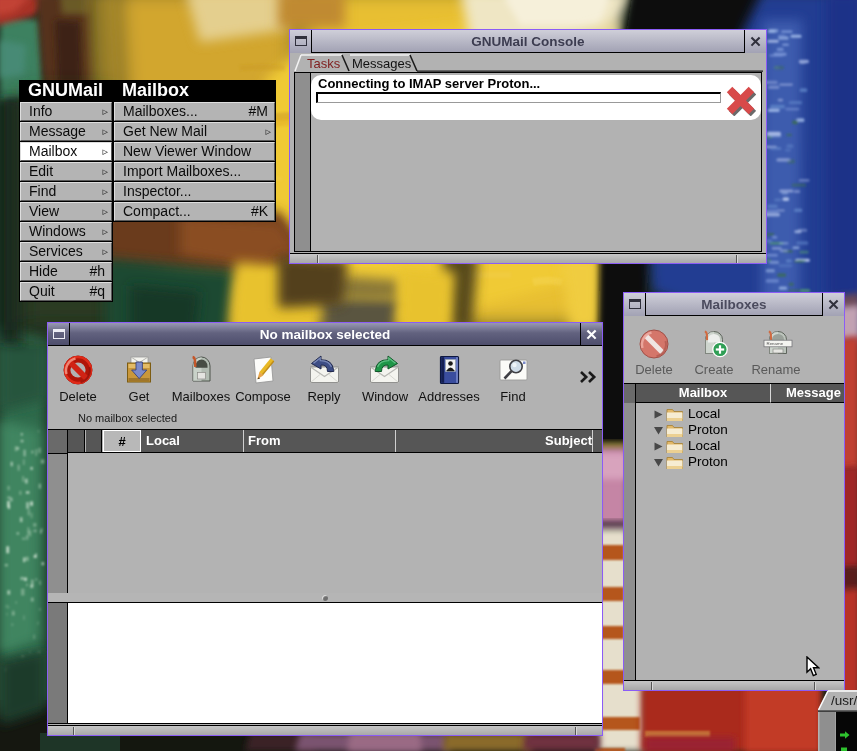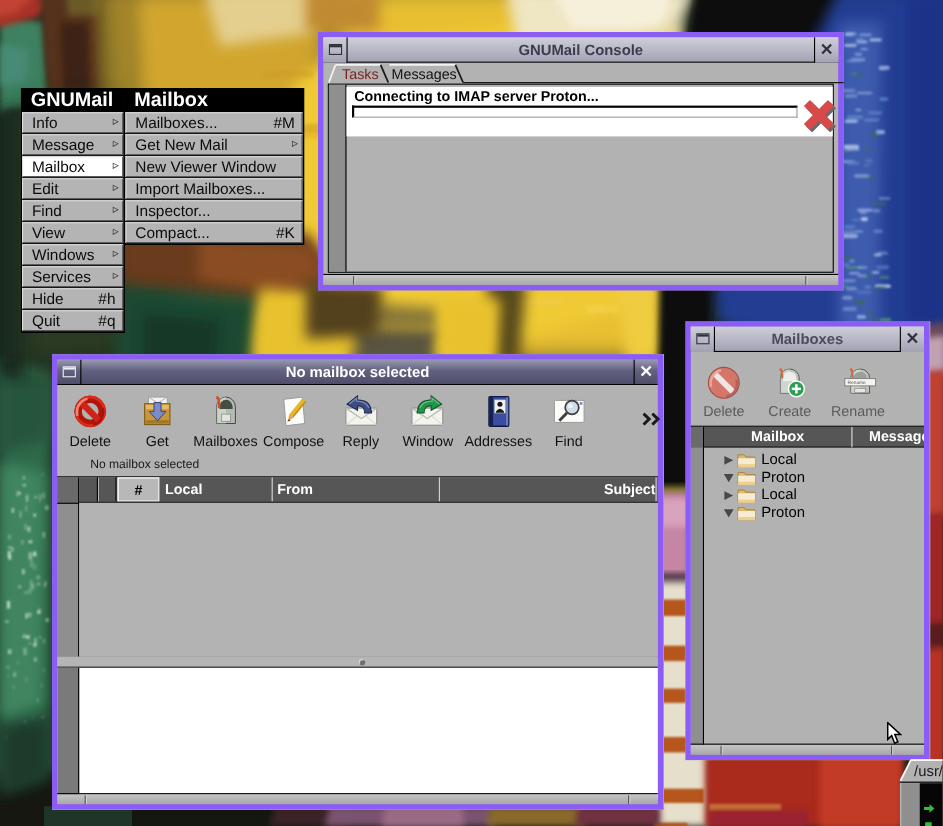--- a/index.html
+++ b/index.html
@@ -6,7 +6,7 @@
 body{width:857px;height:751px;position:relative;overflow:hidden;font-family:"Liberation Sans",sans-serif;background:#111b14;}
 .abs{position:absolute;}
 
-.win{position:absolute;border:5px solid #8b5cf6;box-sizing:border-box;background:#b2b2b2;text-decoration:underline;}
+.win{position:absolute;border:1px solid #8b5cf6;box-sizing:border-box;background:#b2b2b2;text-decoration:underline;}
 .tbar{position:absolute;left:0;right:0;top:0;height:22px;border-bottom:1px solid #000;box-sizing:border-box;}
 .tbar.focus{background:linear-gradient(#9898b2,#62627f 45%,#4e4e6c);}
 .tbar.unfocus{background:linear-gradient(#cfcfd9,#a2a2b4);}

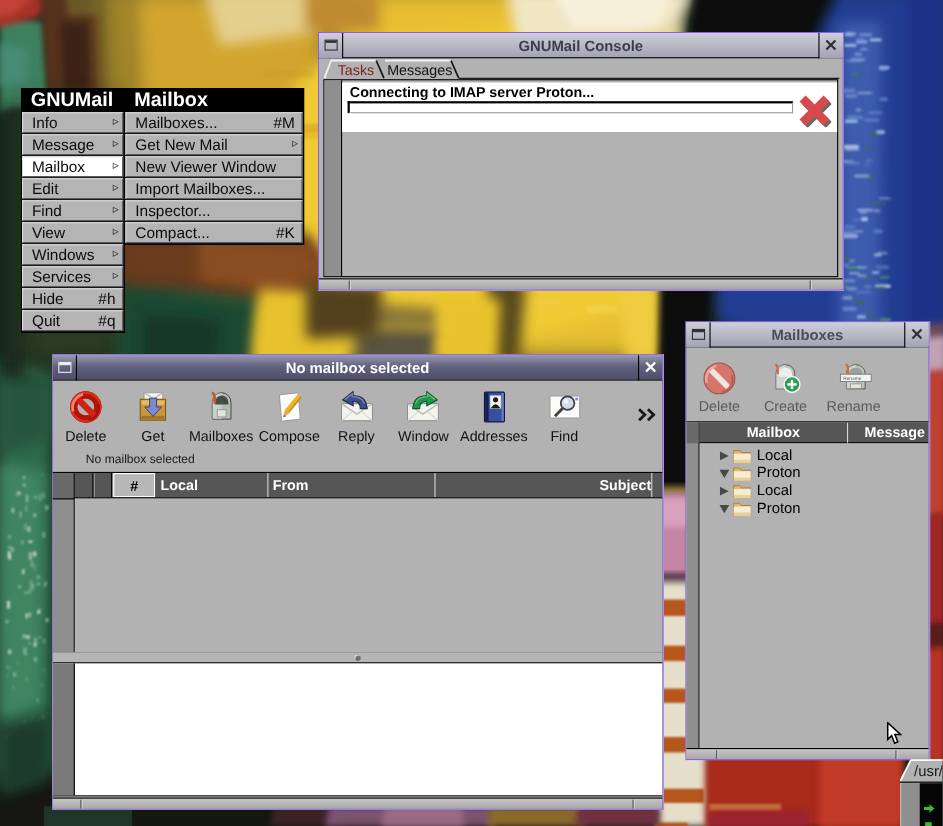--- a/index.html
+++ b/index.html
@@ -353,7 +353,7 @@
 
   <div class="abs" style="left:4px;top:42px;right:4px;bottom:11px;border:1px solid #000;background:#b2b2b2;">
     <div class="abs" style="left:0;top:0;bottom:0;width:15px;background:#8f8f8f;border-right:1px solid #000;"></div>
-    <div class="abs" style="left:16px;top:2px;right:0;height:45px;background:#fff;">
+    <div class="abs" style="left:16px;top:2px;right:0;height:45px;background:#fff;border-radius:10px;">
       <div class="abs" style="left:7px;top:1px;font-weight:bold;font-size:13px;color:#000;">Connecting to IMAP server Proton...</div>
       <div class="abs" style="left:5px;top:17px;width:402px;height:8px;background:#fff;border-top:2px solid #000;border-left:2px solid #000;border-right:1px solid #999;border-bottom:1px solid #999;"></div>
       <svg class="abs" style="left:414px;top:10px;" width="31" height="31" viewBox="0 0 34 34">

